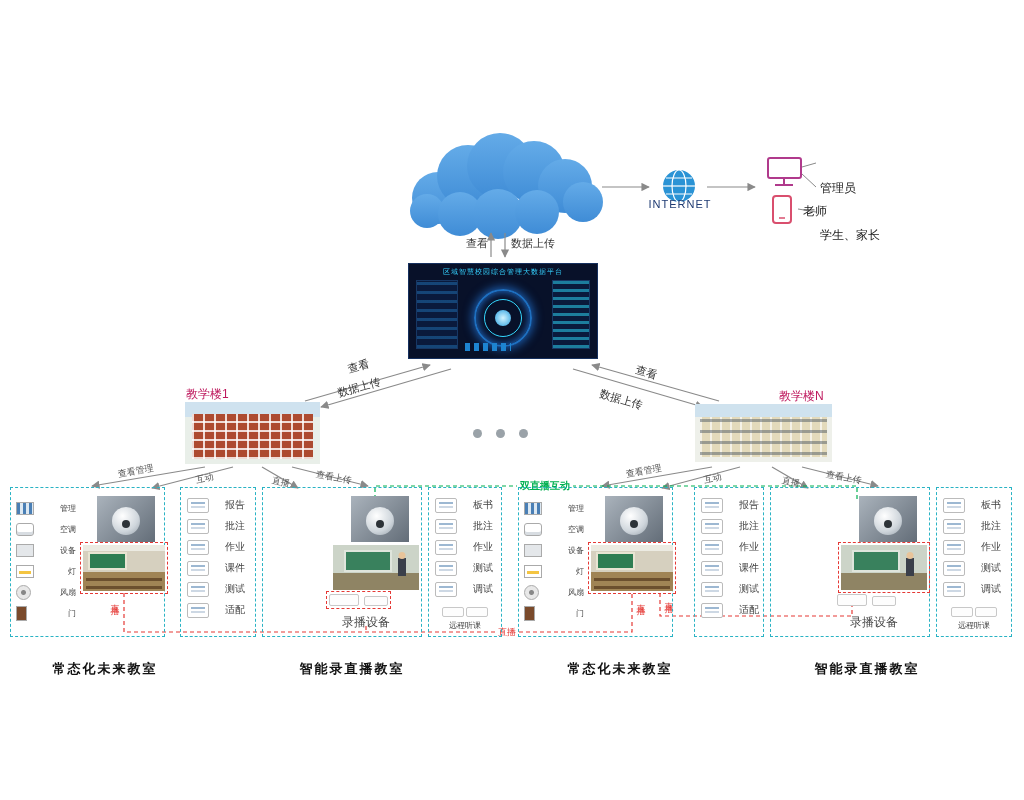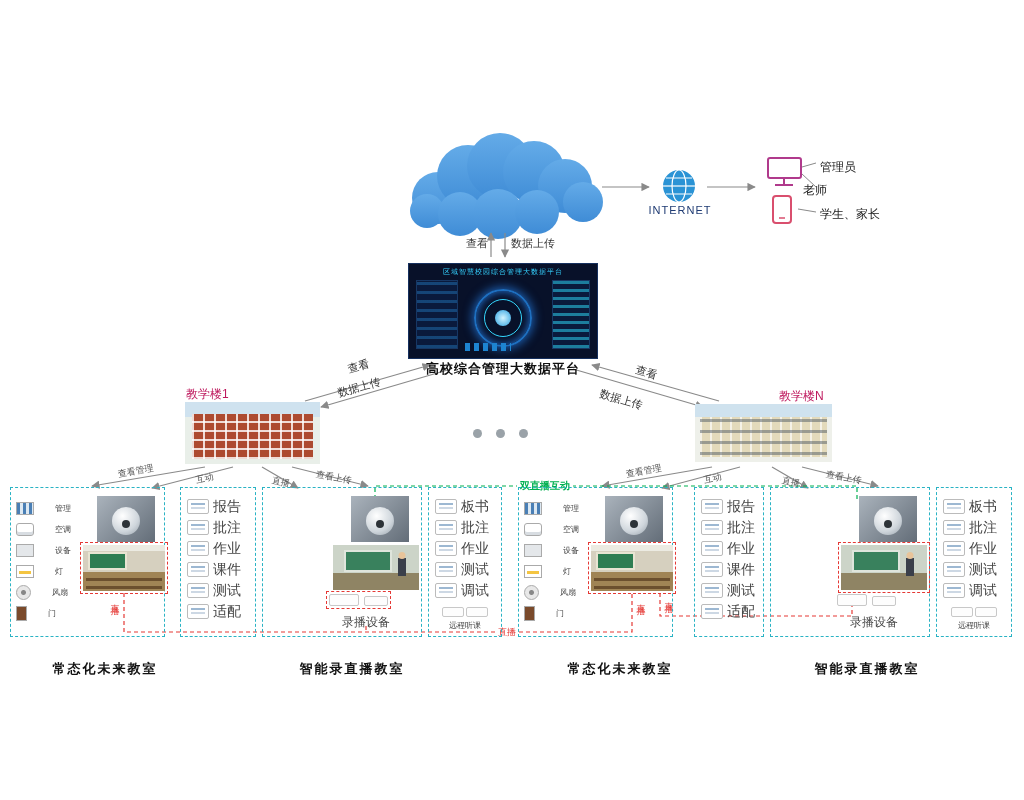--- a/index.html
+++ b/index.html
@@ -11,7 +11,7 @@
   .tiny{font-size:9px;color:#555;}
   .cloud-text{font-size:21px;font-weight:bold;color:#fff;text-align:center;letter-spacing:2px;}
   .inet-lbl{font-size:11px;color:#1f3b73;letter-spacing:1px;text-align:center;}
-  .user-lbl{font-size:12px;color:#222;}
+  .user-lbl{font-size:12px;color:#222;margin-top:21px;}
   .bldg-lbl{font-size:12px;color:#be185d;}
   .caption{font-size:13px;font-weight:bold;color:#111;text-align:center;letter-spacing:1px;}
   .cluster-lbl{font-size:13px;font-weight:bold;color:#111;text-align:center;letter-spacing:2px;margin-top:16px;}

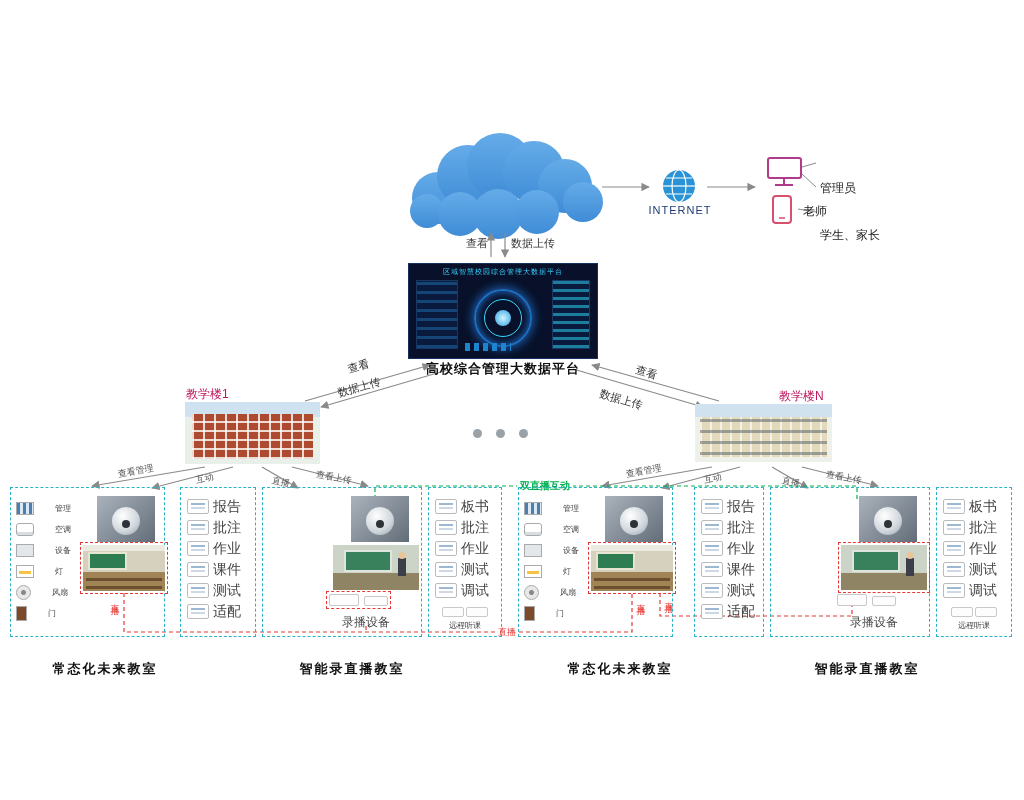--- a/index.html
+++ b/index.html
@@ -160,7 +160,7 @@
   </svg>
 
 
-  <div class="lbl inet-lbl" style="left:644px;top:204px;width:72px;">INTERNET</div>
+  <div class="lbl inet-lbl" style="left:644px;top:198px;width:72px;">INTERNET</div>
 
   <div class="lbl user-lbl" style="left:820px;top:159px;">管理员</div>
   <div class="lbl user-lbl" style="left:803px;top:182px;">老师</div>

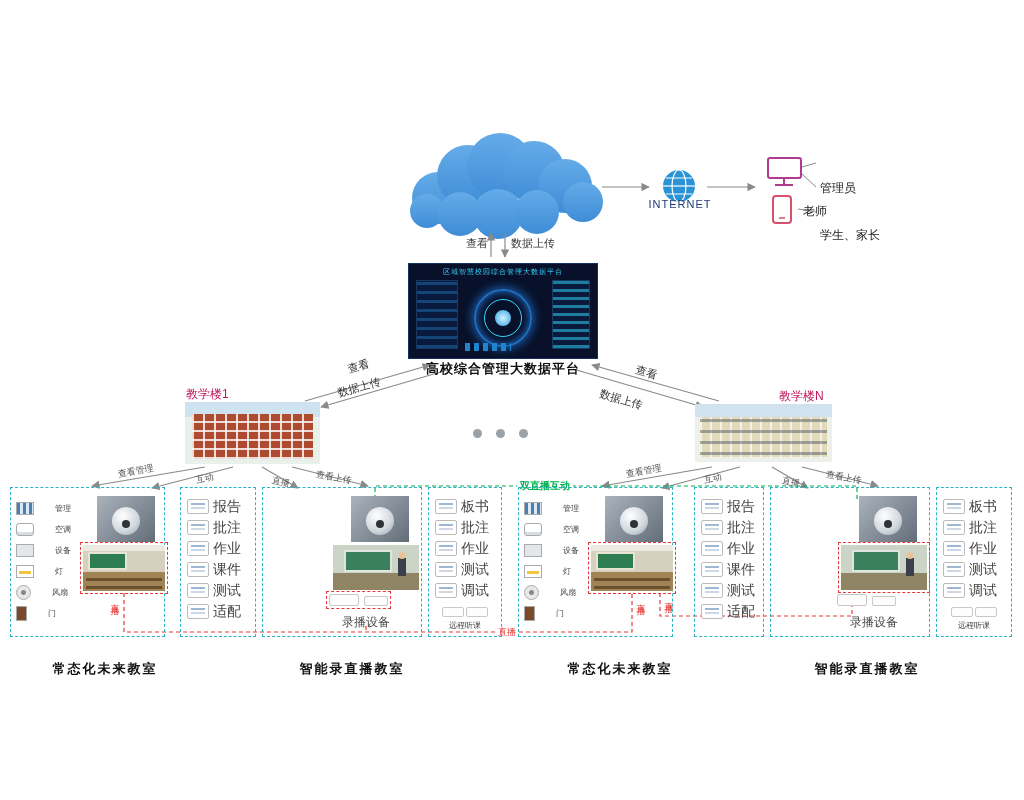--- a/index.html
+++ b/index.html
@@ -176,7 +176,6 @@
     <div class="rings"></div>
     <div class="p-bars"></div>
   </div>
-  <div class="lbl caption" style="left:398px;top:360px;width:210px;">高校综合管理大数据平台</div>
 
   <div class="lbl sm rot" style="left:348px;top:362px;transform:rotate(-16deg);">查看</div>
   <div class="lbl sm rot" style="left:338px;top:386px;transform:rotate(-16deg);">数据上传</div>

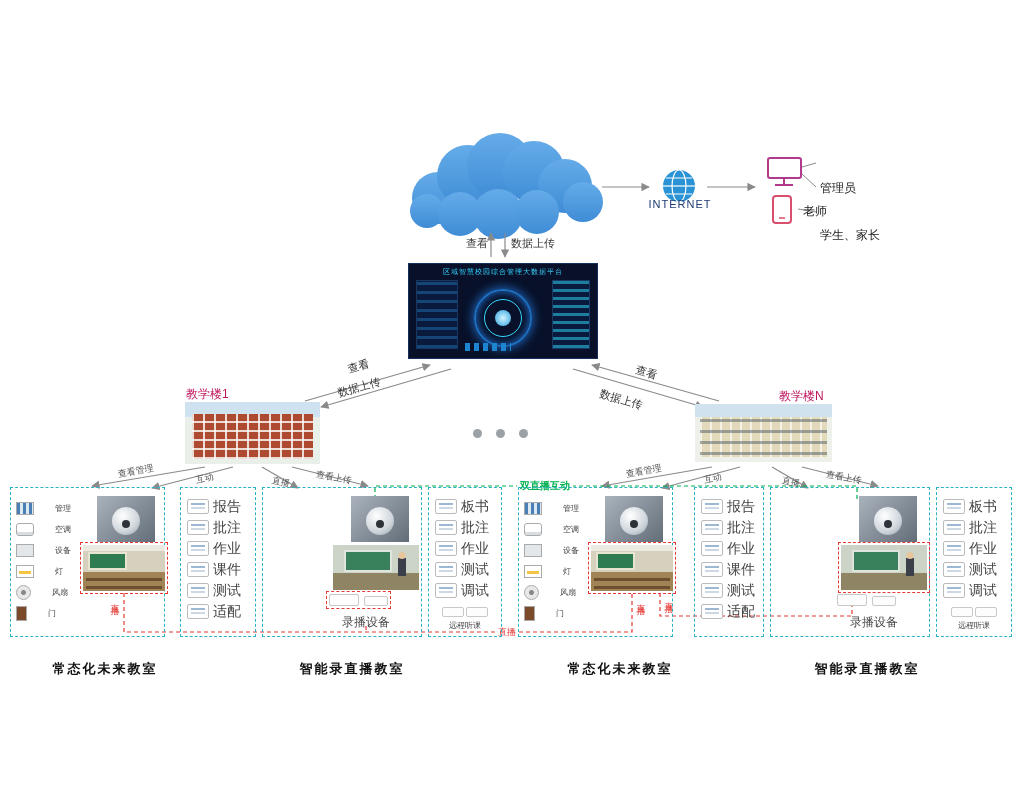--- a/index.html
+++ b/index.html
@@ -49,7 +49,7 @@
   .box-dash{border:1px dashed #2ab3c4;box-sizing:border-box;}
   .red-dash{outline:1px dashed #e53935;outline-offset:2px;}
   .dev-col{position:absolute;left:5px;top:12px;width:60px;}
-  .dev-row{display:flex;align-items:center;gap:21px;height:17px;margin-bottom:4px;font-size:8px;color:#444;}
+  .dev-row{display:flex;align-items:center;gap:14px;height:17px;margin-bottom:4px;font-size:8px;color:#444;justify-content:space-between;}
   .dev-ic{width:18px;height:13px;border:1px solid #aaa;background:#f4f6f8;flex:none;position:relative;box-sizing:border-box;}
   .ic-panel{background:repeating-linear-gradient(90deg,#4a7fb5 0 3px,#dce8f2 3px 6px);}
   .ic-ac{background:#fff;border-radius:3px;box-shadow:inset 0 -3px 0 #d8dde2;}

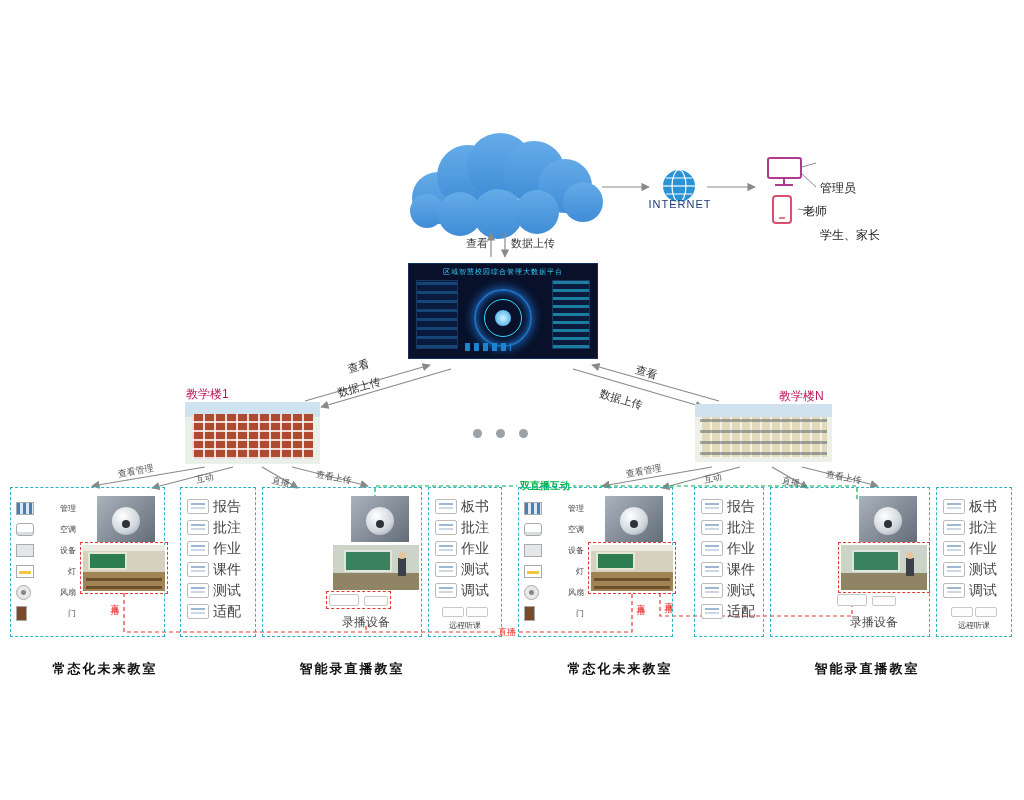--- a/index.html
+++ b/index.html
@@ -59,7 +59,7 @@
   .ic-fan{border-radius:50%;width:15px;height:15px;background:radial-gradient(circle,#888 2px,#e8e8e8 3px);}
   .ic-door{background:#7a4a2b;width:11px;height:15px;}
   .feat-col{position:absolute;left:6px;top:10px;right:4px;}
-  .feat-row{display:flex;align-items:center;gap:4px;height:17px;margin-bottom:4px;font-size:14px;color:#444;}
+  .feat-row{display:flex;align-items:flex-start;gap:16px;height:17px;margin-bottom:4px;font-size:10px;color:#444;}
   .card-ic{width:20px;height:13px;background:#fff;border:1px solid #bbb;border-radius:2px;flex:none;position:relative;}
   .card-ic::after{content:"";position:absolute;left:3px;right:3px;top:3px;height:2px;background:#9db8d2;box-shadow:0 4px 0 #cdd8e4;}
   .cam{background:linear-gradient(135deg,#aab3bc,#636d78);position:absolute;}

